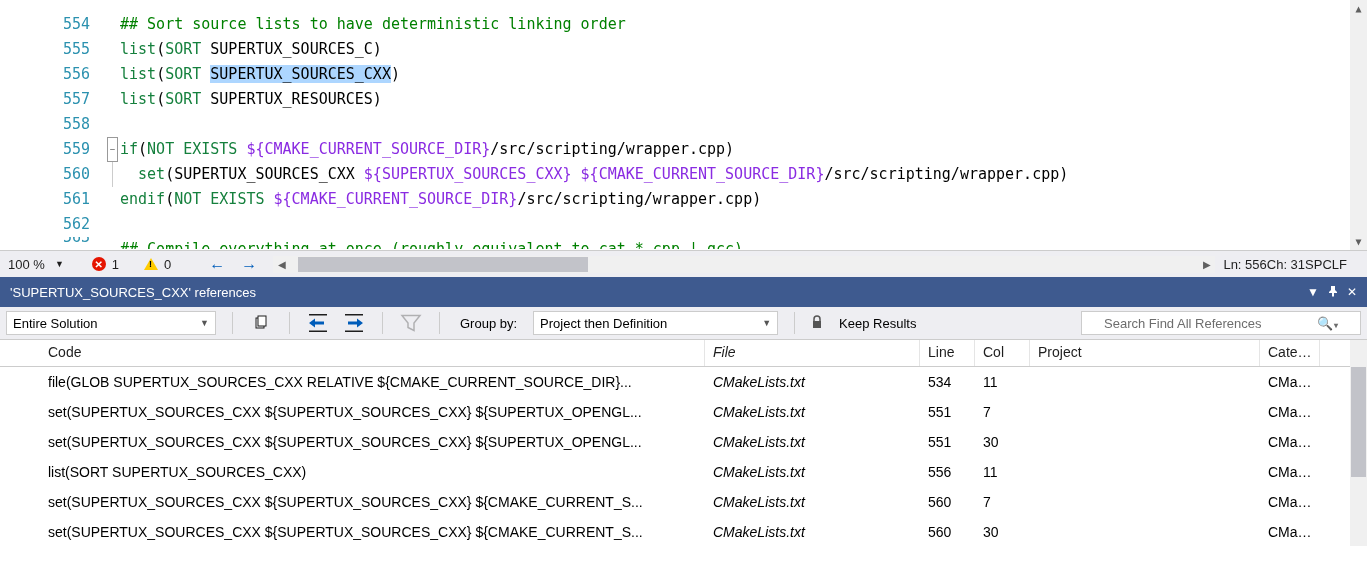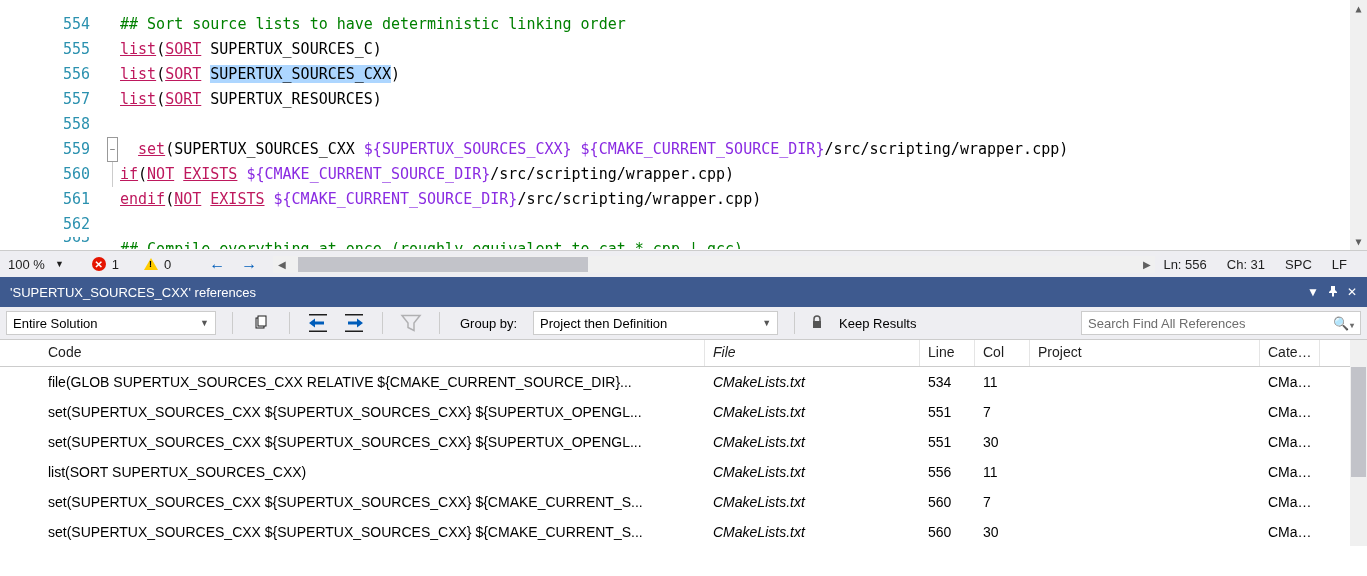--- a/index.html
+++ b/index.html
@@ -16,7 +16,7 @@
 .code-col { flex: 1; font-family: Consolas, monospace; }
 .code-col .line { height: 25px; line-height: 25px; white-space: pre; }
 .cm-comment { color: #008000; }
-.cm-keyword { color: #be185d; text-decoration: underline; }
+.cm-keyword { color: #15803d; }
 .cm-macro { color: #8a2be2; font-weight: normal; }
 .cm-sel { background: #add6ff; }
 .status-bar { height: 27px; background: #eeeef2; border-top: 1px solid #ccc; display: flex; align-items: center; font-family: "Segoe UI", sans-serif; font-size: 13px; color: #1e1e1e; position: relative; justify-content: center; }

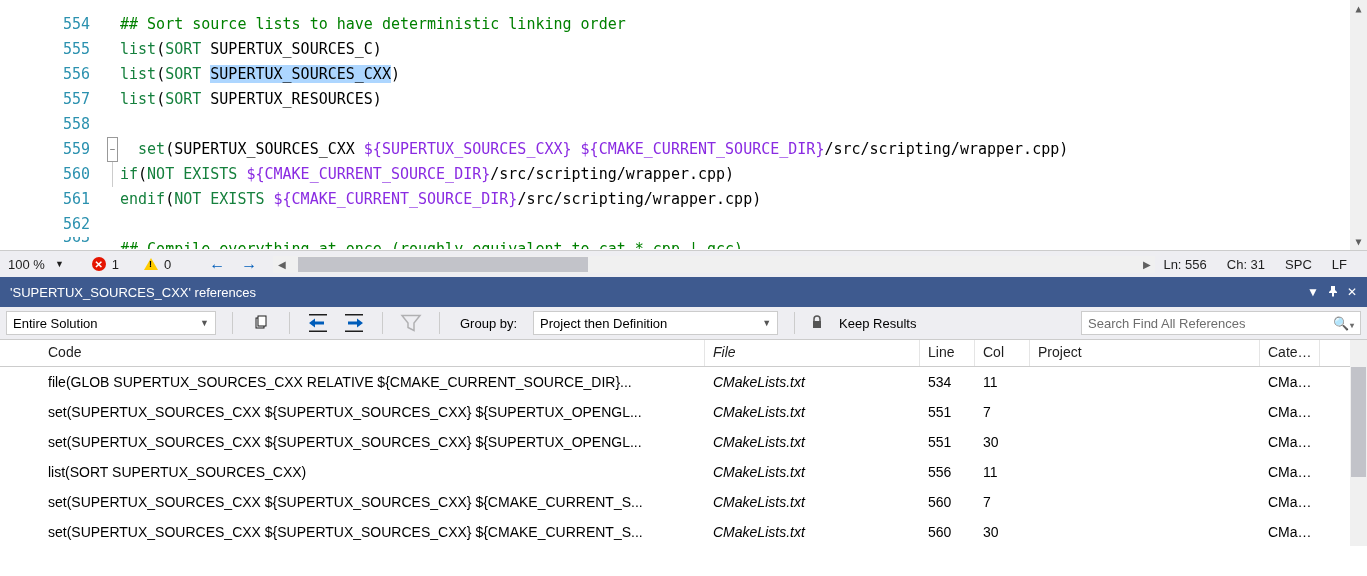--- a/index.html
+++ b/index.html
@@ -102,8 +102,8 @@
       <div class="line"><span class="cm-keyword">list</span><span>(</span><span class="cm-keyword">SORT</span><span> </span><span class="cm-sel">SUPERTUX_SOURCES_CXX</span><span>)</span></div>
       <div class="line"><span class="cm-keyword">list</span><span>(</span><span class="cm-keyword">SORT</span><span> SUPERTUX_RESOURCES)</span></div>
       <div class="line"></div>
+      <div class="line"><span class="cm-keyword">if</span><span>(</span><span class="cm-keyword">NOT</span><span> </span><span class="cm-keyword">EXISTS</span><span> </span><span class="cm-macro">${CMAKE_CURRENT_SOURCE_DIR}</span><span>/src/scripting/wrapper.cpp)</span></div>
       <div class="line"><span>  </span><span class="cm-keyword">set</span><span>(SUPERTUX_SOURCES_CXX </span><span class="cm-macro">${SUPERTUX_SOURCES_CXX}</span><span> </span><span class="cm-macro">${CMAKE_CURRENT_SOURCE_DIR}</span><span>/src/scripting/wrapper.cpp)</span></div>
-      <div class="line"><span class="cm-keyword">if</span><span>(</span><span class="cm-keyword">NOT</span><span> </span><span class="cm-keyword">EXISTS</span><span> </span><span class="cm-macro">${CMAKE_CURRENT_SOURCE_DIR}</span><span>/src/scripting/wrapper.cpp)</span></div>
       <div class="line"><span class="cm-keyword">endif</span><span>(</span><span class="cm-keyword">NOT</span><span> </span><span class="cm-keyword">EXISTS</span><span> </span><span class="cm-macro">${CMAKE_CURRENT_SOURCE_DIR}</span><span>/src/scripting/wrapper.cpp)</span></div>
       <div class="line"></div>
       <div class="line" style="height: 12px; overflow: hidden; line-height: 25px;"><span class="cm-comment">## Compile everything at once (roughly equivalent to cat * cpp | gcc)</span></div>

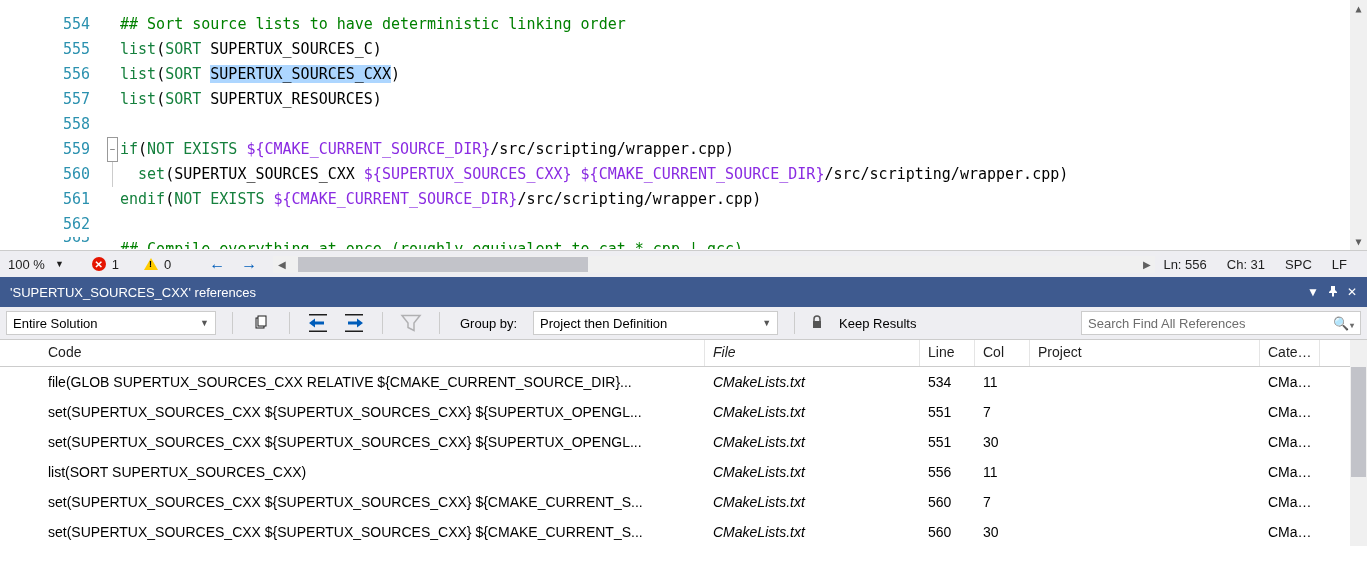--- a/index.html
+++ b/index.html
@@ -29,7 +29,7 @@
 .hscroll-thumb { position: absolute; left: 25px; width: 290px; height: 15px; background: #c2c3c9; }
 .hscroll-arr { width: 17px; text-align: center; color: #606060; font-size: 10px; }
 .hscroll-arr.right { margin-left: auto; }
-.status-right { display: flex; gap: 20px; padding-right: 20px; }
+.status-right { display: flex; padding-right: 20px; }
 .panel-header { height: 30px; background: #3e5a8f; color: #fff; display: flex; align-items: center; padding: 0 10px; font-family: "Segoe UI", sans-serif; font-size: 13px; }
 .panel-header-icons { margin-left: auto; display: flex; gap: 8px; }
 .panel-header-icons span { cursor: pointer; font-size: 12px; }

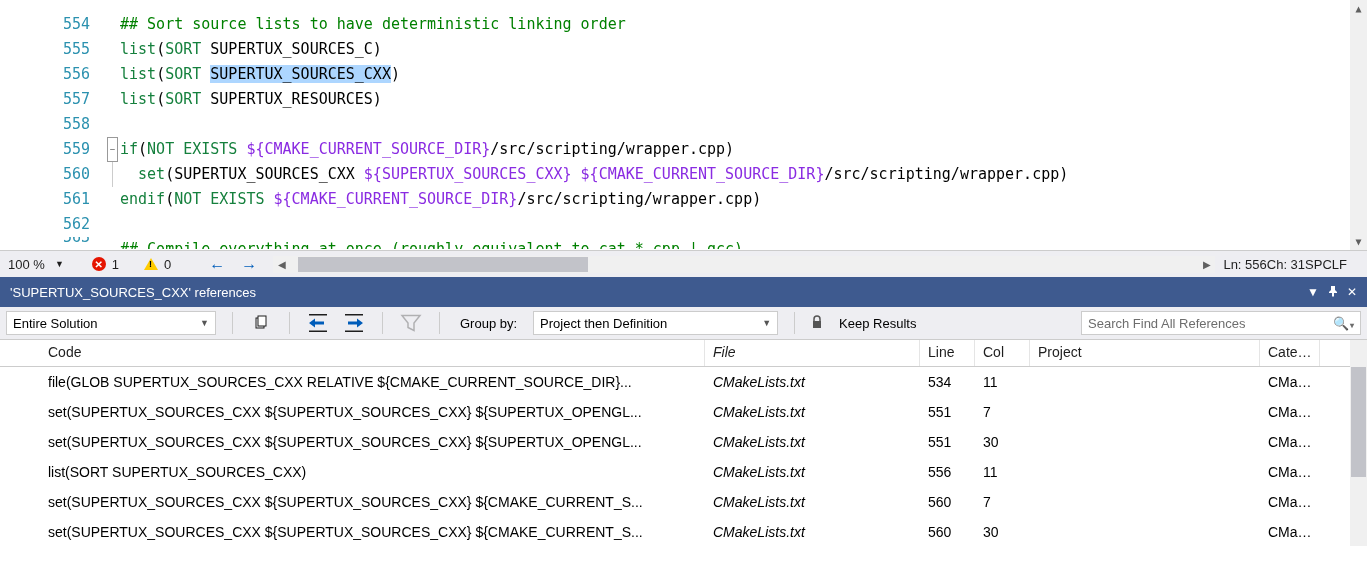--- a/index.html
+++ b/index.html
@@ -41,7 +41,7 @@
 .tb-btn { width: 24px; height: 24px; display: flex; align-items: center; justify-content: center; color: #1e1e1e; cursor: pointer; }
 .tb-btn.disabled { opacity: 0.4; }
 .tb-label { padding: 0 4px; }
-.search-box { margin-left: auto; width: 280px; height: 24px; border: 1px solid #ccc; background: #fff; display: flex; align-items: center; padding: 0 6px; color: #6d6d6d; }
+.search-box { margin-left: auto; width: 280px; height: 24px; border: 1px solid #ccc; background: #fff; display: flex; align-items: center; padding: 0 22px; color: #6d6d6d; }
 .search-box .mag { margin-left: auto; font-weight: bold; }
 .results { height: 206px; overflow: hidden; position: relative; font-family: "Segoe UI", sans-serif; font-size: 14px; }
 .results-header { display: flex; height: 27px; border-bottom: 1px solid #ccc; background: #fff; }

